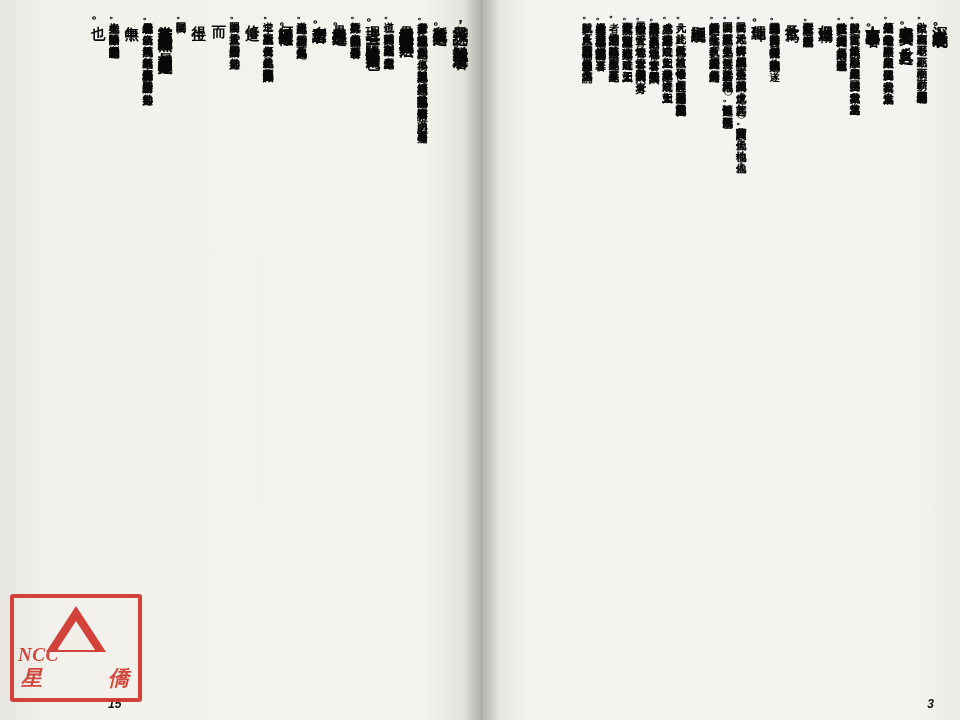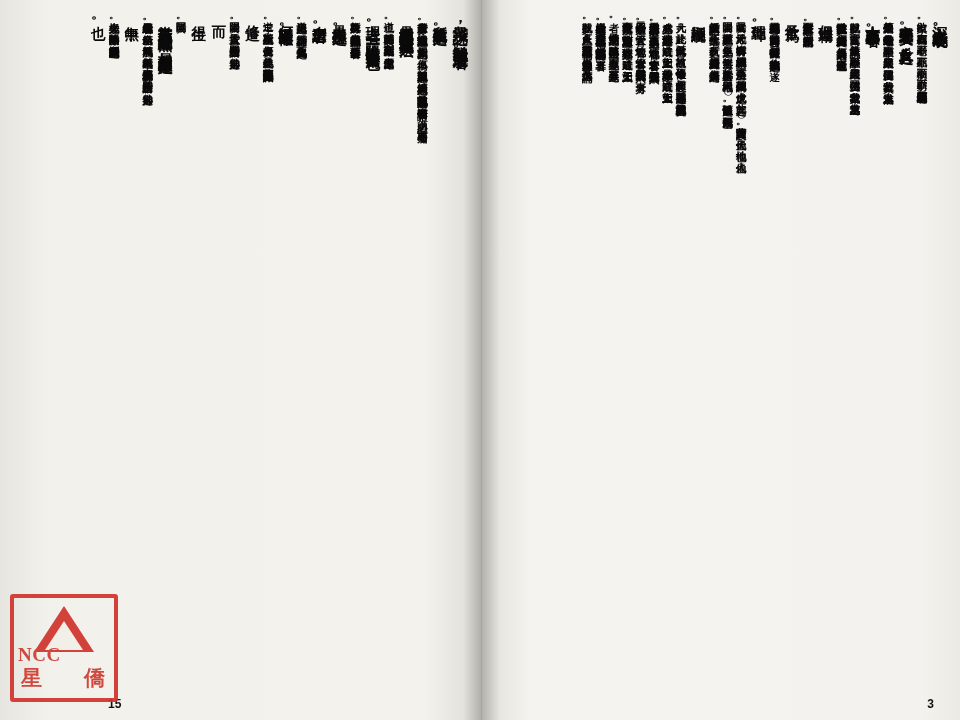--- a/index.html
+++ b/index.html
@@ -101,12 +101,13 @@
     position: absolute;
     left: 10px;
     bottom: 18px;
-    width: 108px;
+    width: 132px;
     height: 108px;
     border: 4px solid #d0342c;
     box-sizing: border-box;
     border-radius: 3px;
     opacity: 0.92;
+    font-style: italic;
   }
   .stamp .tri {
     position: absolute;

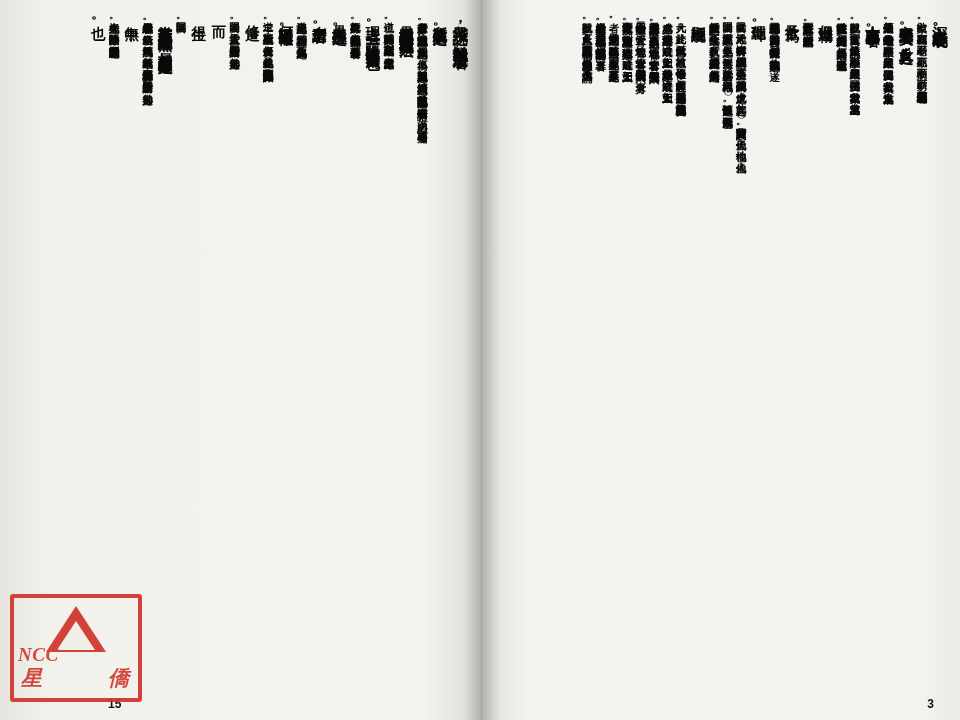--- a/index.html
+++ b/index.html
@@ -92,6 +92,7 @@
     font-size: 12px;
     font-weight: 700;
     color: #111;
+    font-style: italic;
   }
   .page.left .page-number { left: 108px; }
   .page.right .page-number { right: 26px; }

